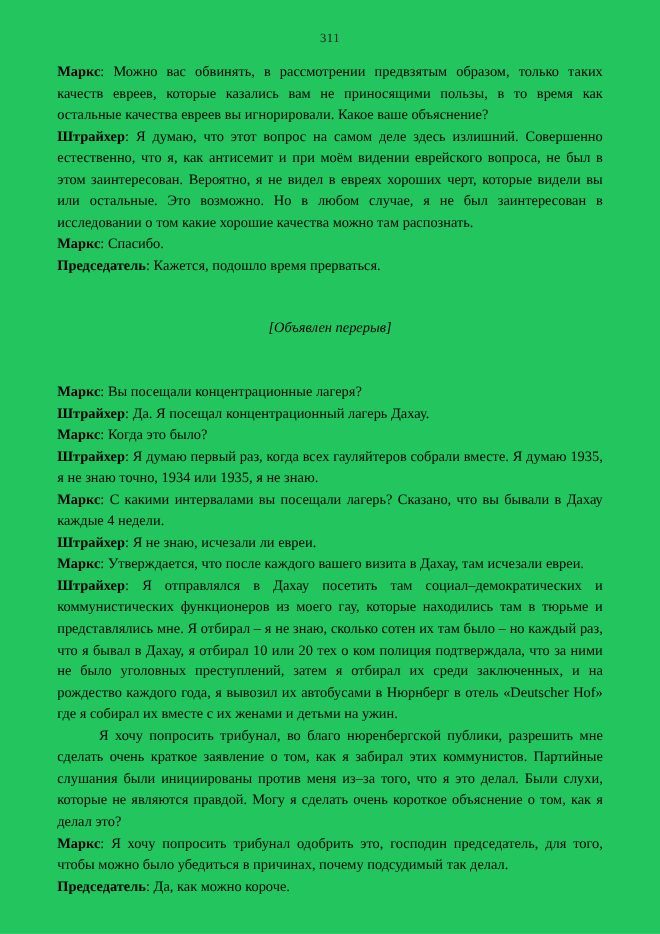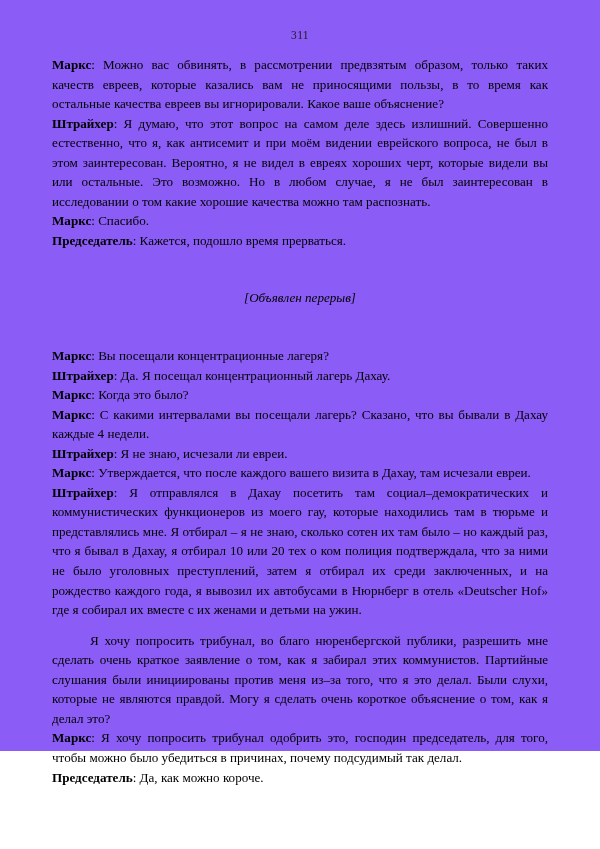--- a/index.html
+++ b/index.html
@@ -18,8 +18,8 @@
   .page {
     position: relative;
     width: 600px;
-    height: 751px;
-    background: #8b5cf6;
+    height: 849px;
+    background: #22c55e;
     box-sizing: border-box;
   }
   .page-number {

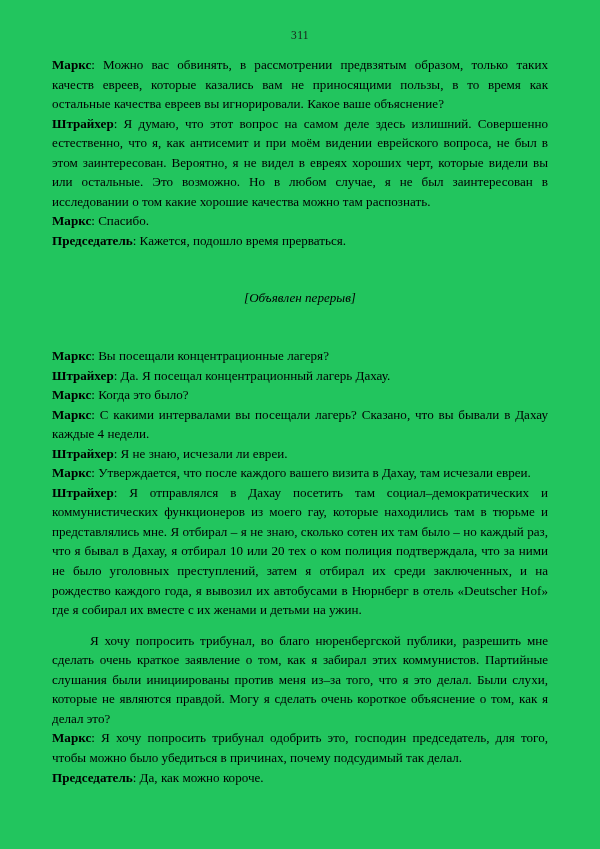--- a/index.html
+++ b/index.html
@@ -98,6 +98,7 @@
 
     <p class="para"><span class="speaker">Маркс</span><span>: </span><span>Когда это было?</span></p>
 
+    <p class="para"><span class="speaker">Штрайхер</span><span>: </span><span>Я думаю первый раз, когда всех гауляйтеров собрали вместе. Я думаю 1935, я не знаю точно, 1934 или 1935, я  не знаю.</span></p>
 
     <p class="para"><span class="speaker">Маркс</span><span>: </span><span>С какими интервалами вы посещали лагерь? Сказано, что вы бывали в Дахау каждые 4 недели.</span></p>
 

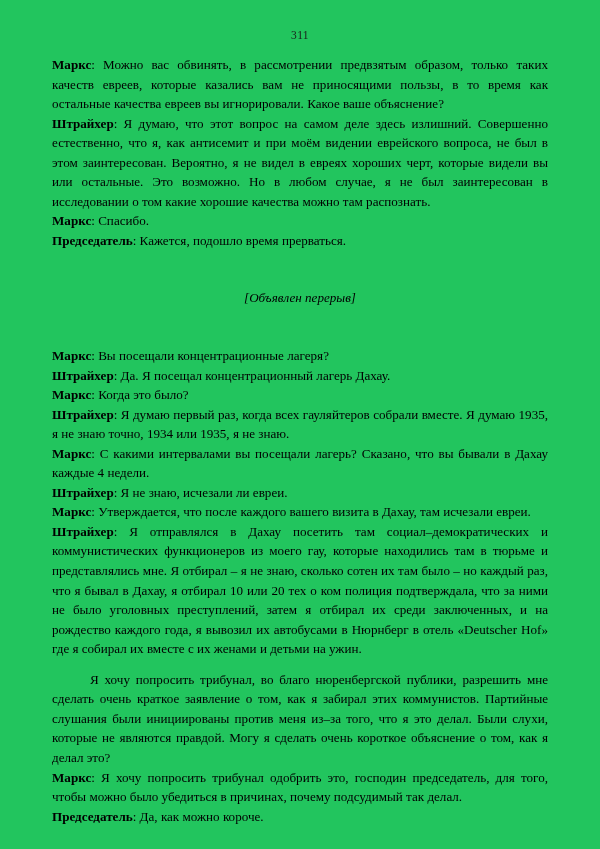--- a/index.html
+++ b/index.html
@@ -50,7 +50,6 @@
   }
   p.para.indent {
     text-indent: 38px;
-    margin-top: 11px;
   }
   .speaker {
     font-weight: bold;

